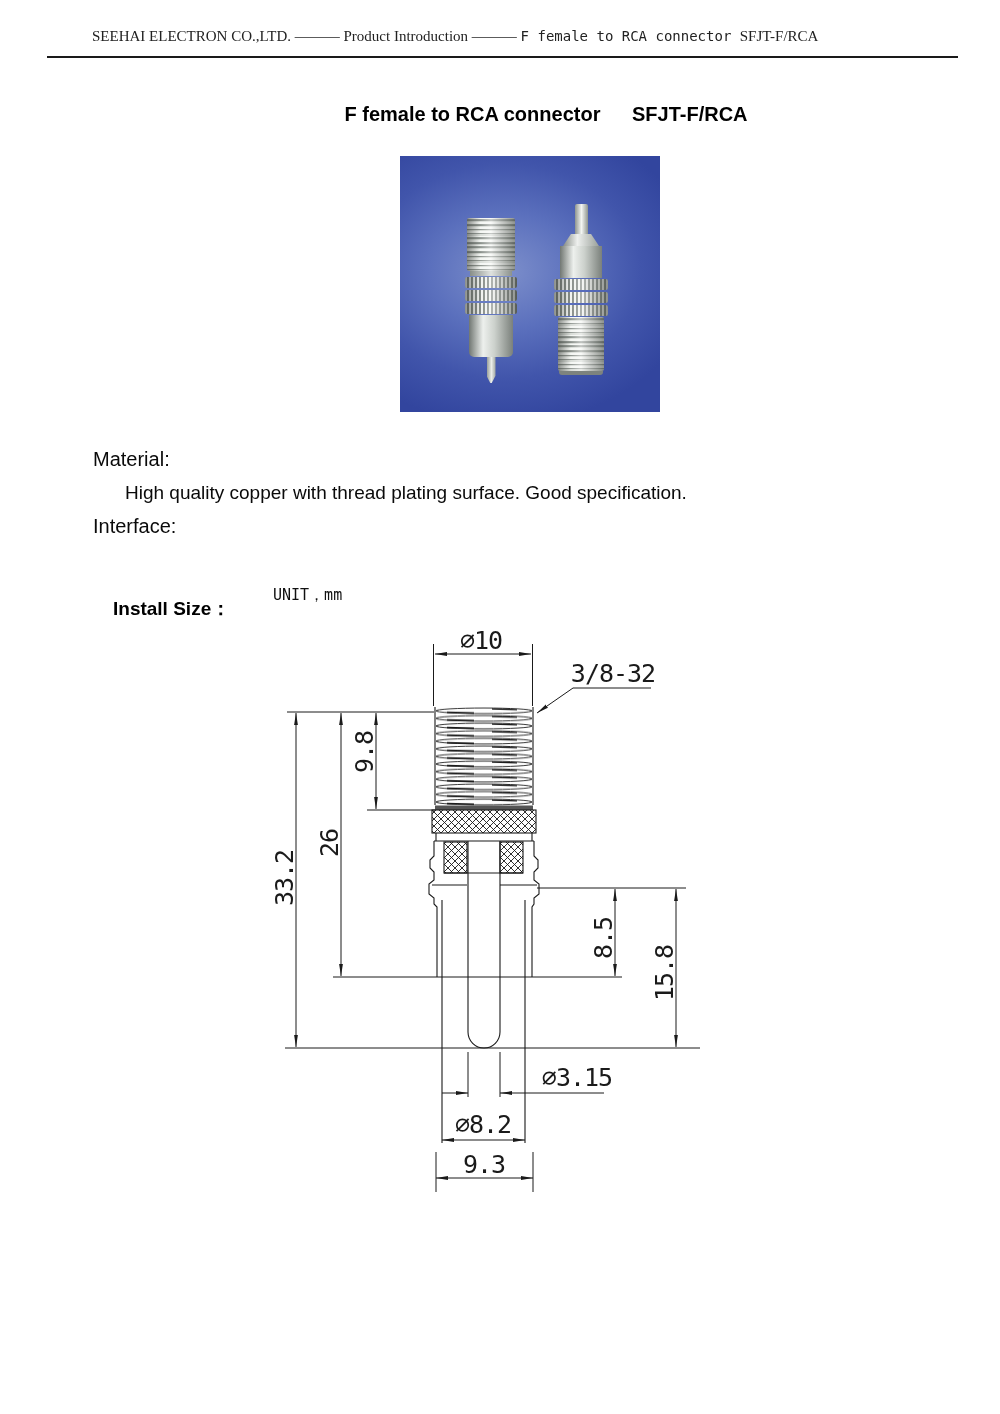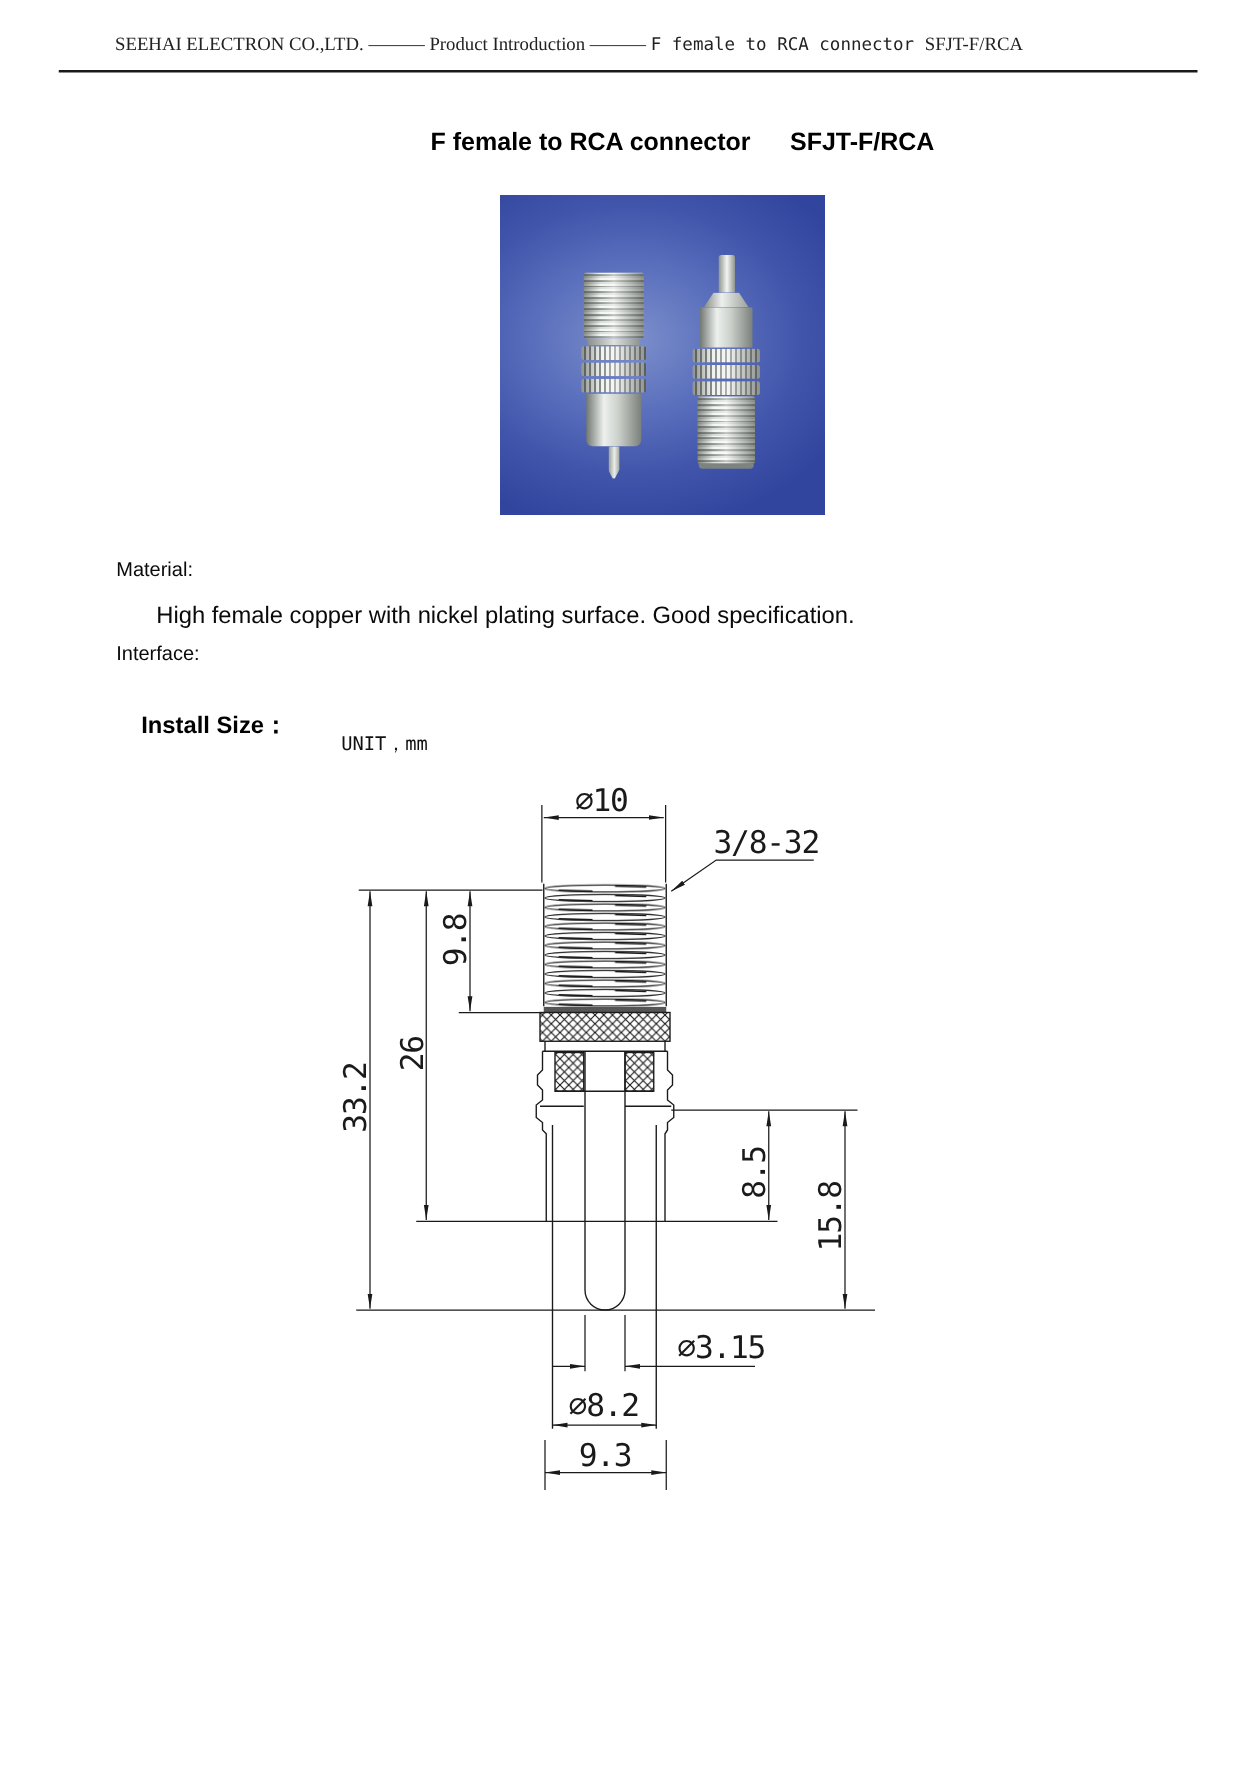--- a/index.html
+++ b/index.html
@@ -47,7 +47,7 @@
   .rbase{width:44px;height:4px;background:#7d837e;border-radius:0 0 3px 3px;}
 
   
-  .sec-label{position:absolute;font-size:16px;color:#0a0a0a;}
+  .sec-label{position:absolute;font-size:20px;color:#0a0a0a;}
   .sec-text{position:absolute;font-size:19px;color:#0a0a0a;}
   .install{position:absolute;left:113px;top:567px;font-size:19px;font-weight:bold;color:#000;}
   .unit{position:absolute;left:273px;top:586px;font-family:"DejaVu Sans Mono",monospace;font-size:15px;color:#111;}

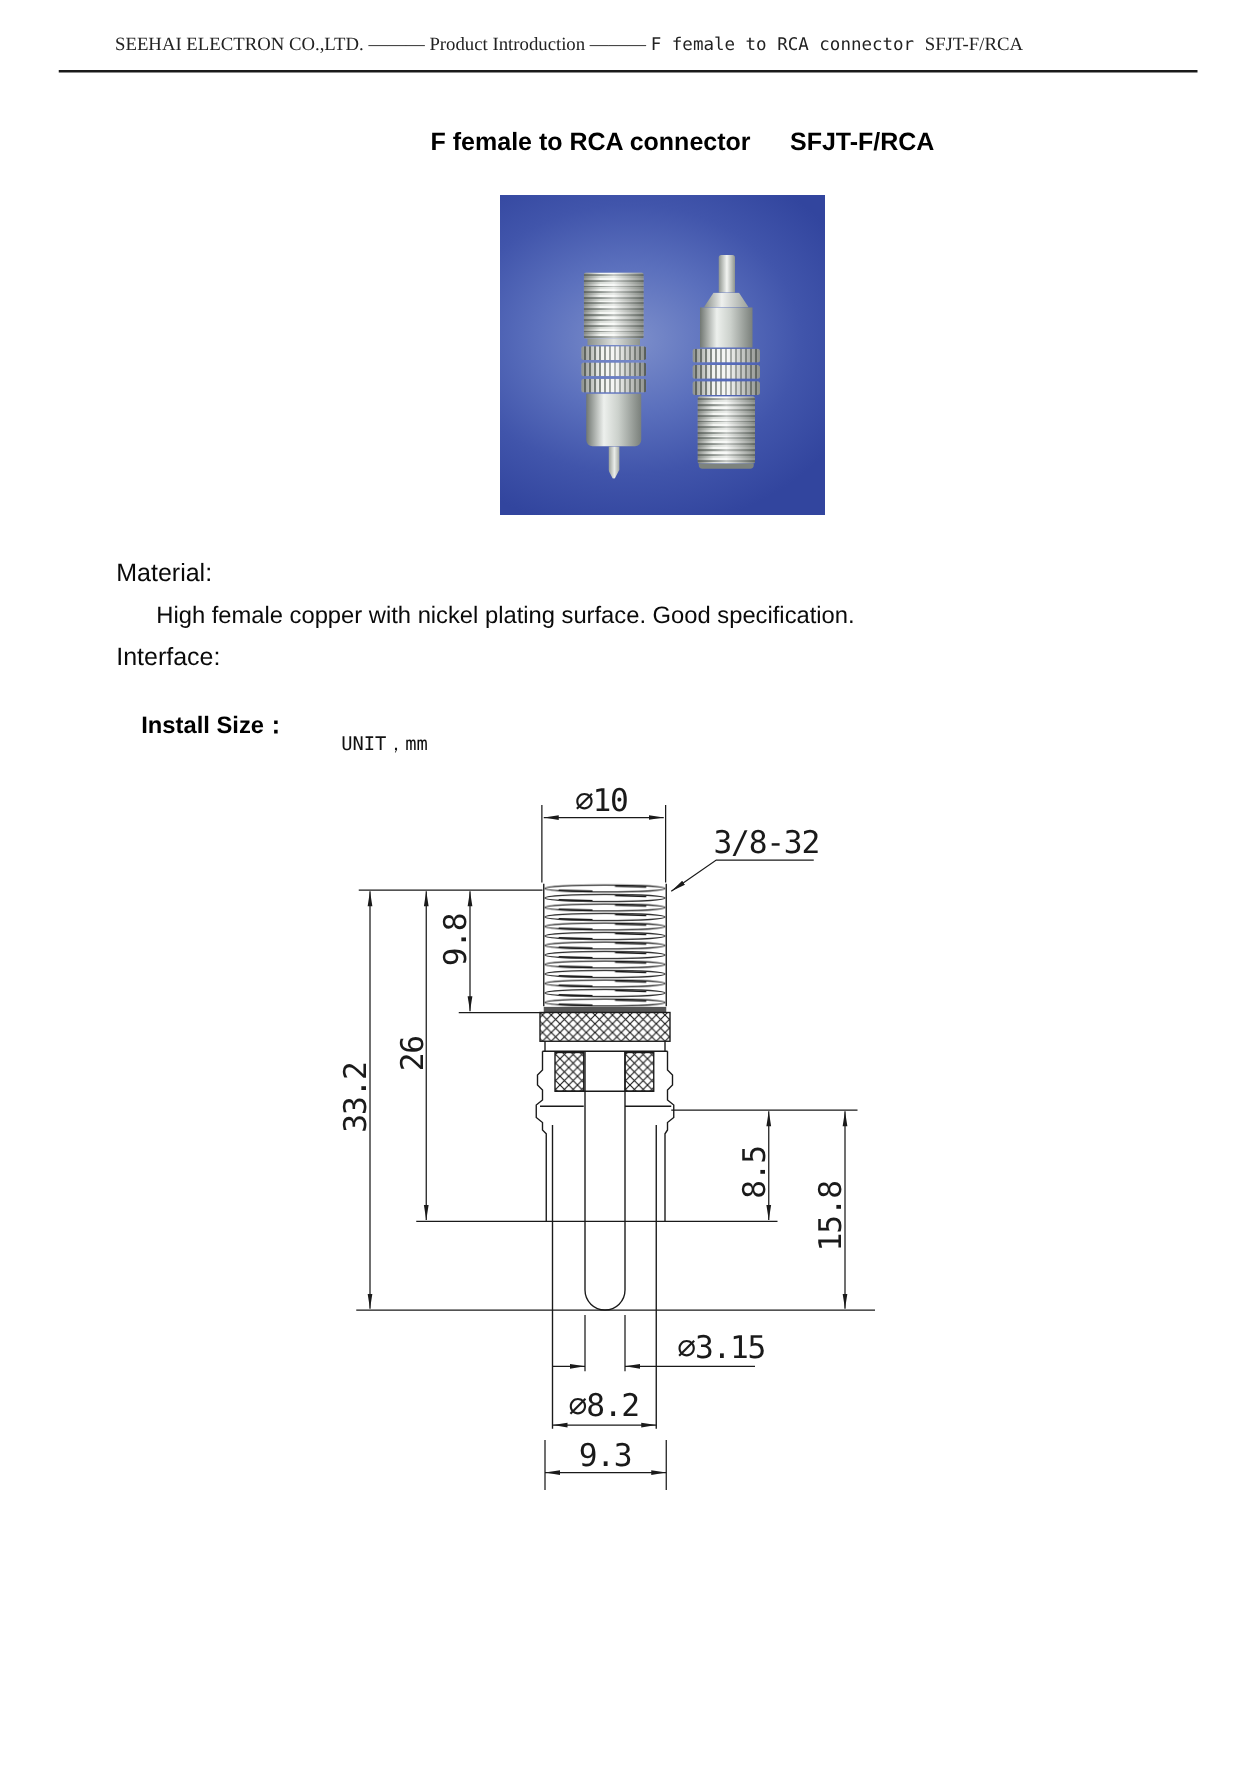--- a/index.html
+++ b/index.html
@@ -101,7 +101,7 @@
   </div>
 
   <div class="sec-label" style="left:93px;top:448px">Material:</div>
-  <div class="sec-text" style="left:125px;top:482px">High female copper with nickel plating surface. Good specification.</div>
+  <div class="sec-text" style="left:125px;top:482px">High quality copper with thread plating surface. Good specification.</div>
   <div class="sec-label" style="left:93px;top:515px">Interface:</div>
   <div class="install">Install Size：</div>
   <div class="unit">UNIT，mm</div>

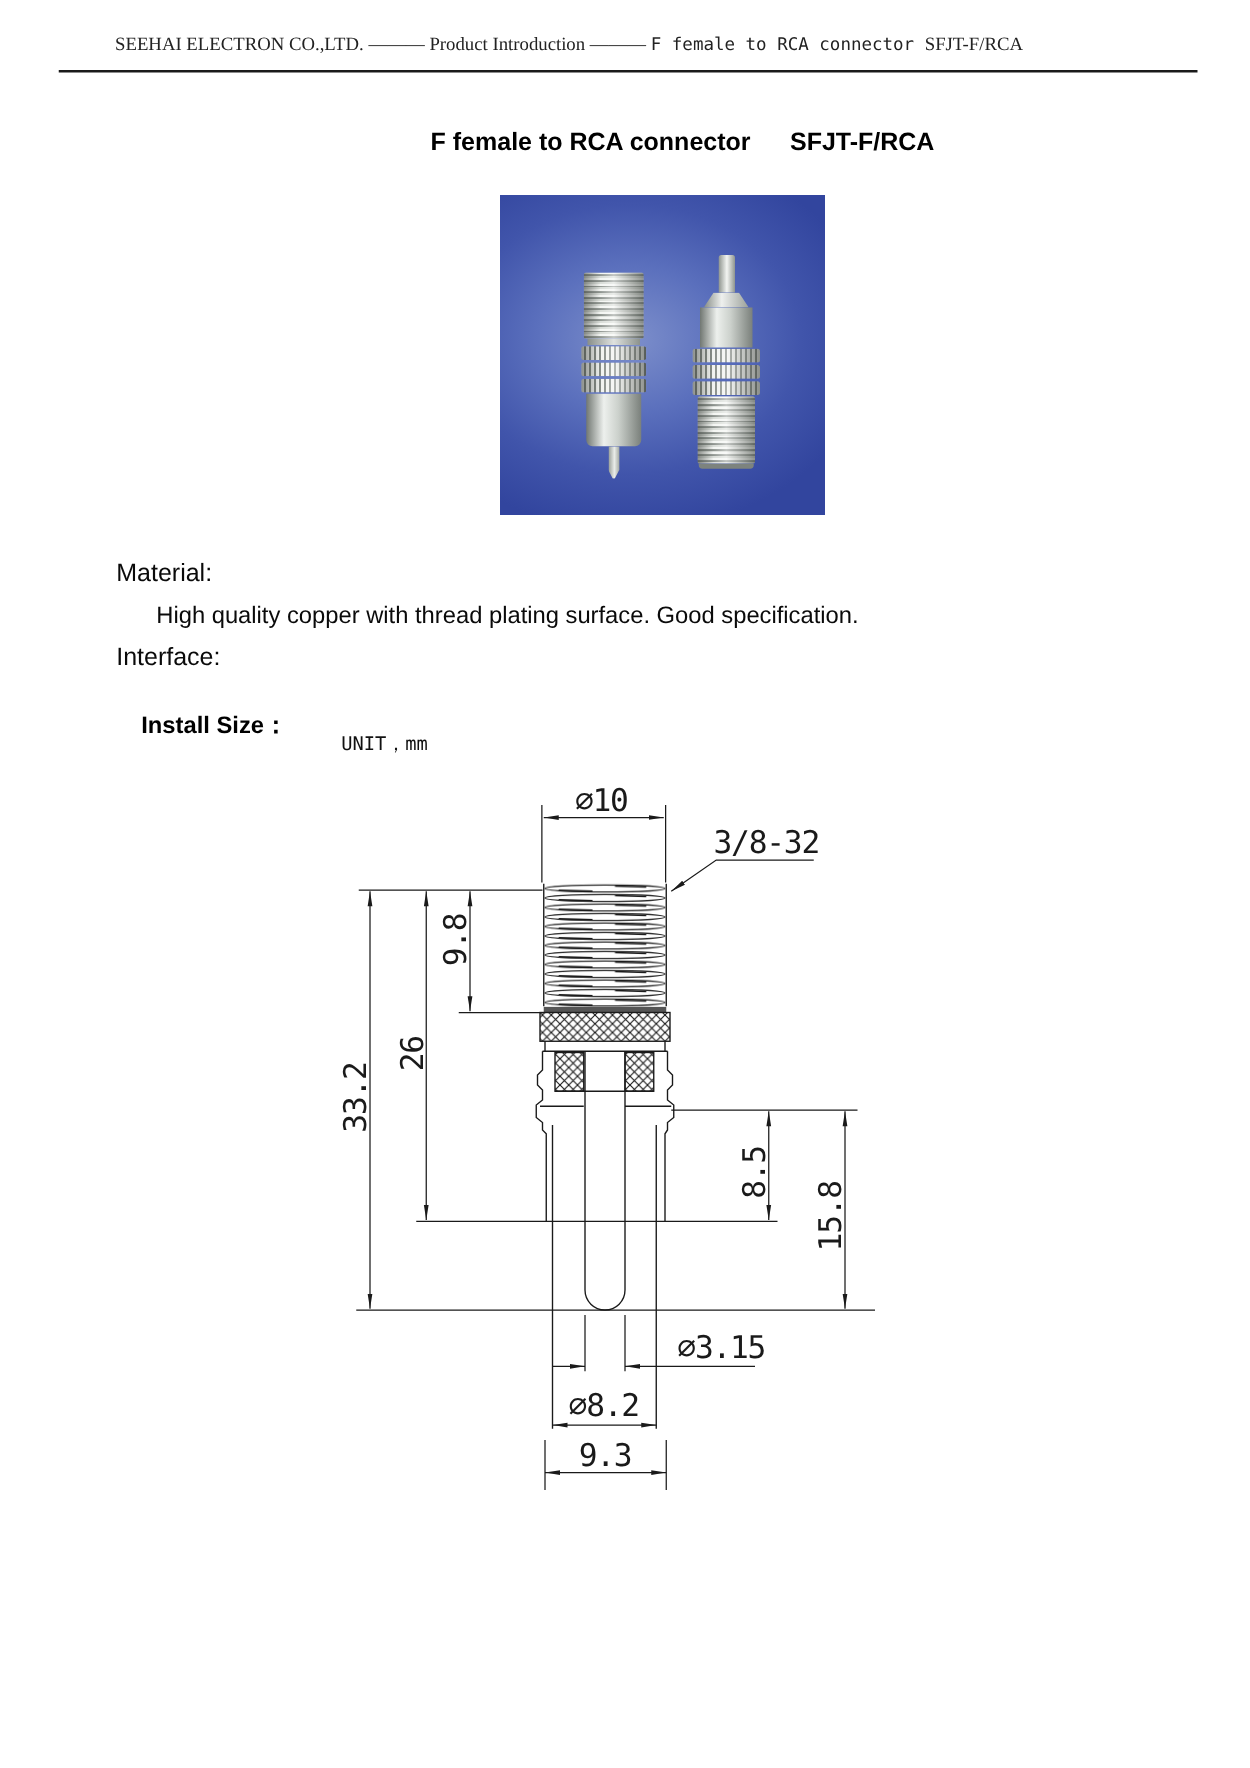--- a/index.html
+++ b/index.html
@@ -49,7 +49,7 @@
   
   .sec-label{position:absolute;font-size:20px;color:#0a0a0a;}
   .sec-text{position:absolute;font-size:19px;color:#0a0a0a;}
-  .install{position:absolute;left:113px;top:567px;font-size:19px;font-weight:bold;color:#000;}
+  .install{position:absolute;left:113px;top:596px;font-size:19px;font-weight:bold;color:#000;}
   .unit{position:absolute;left:273px;top:586px;font-family:"DejaVu Sans Mono",monospace;font-size:15px;color:#111;}
 
   

